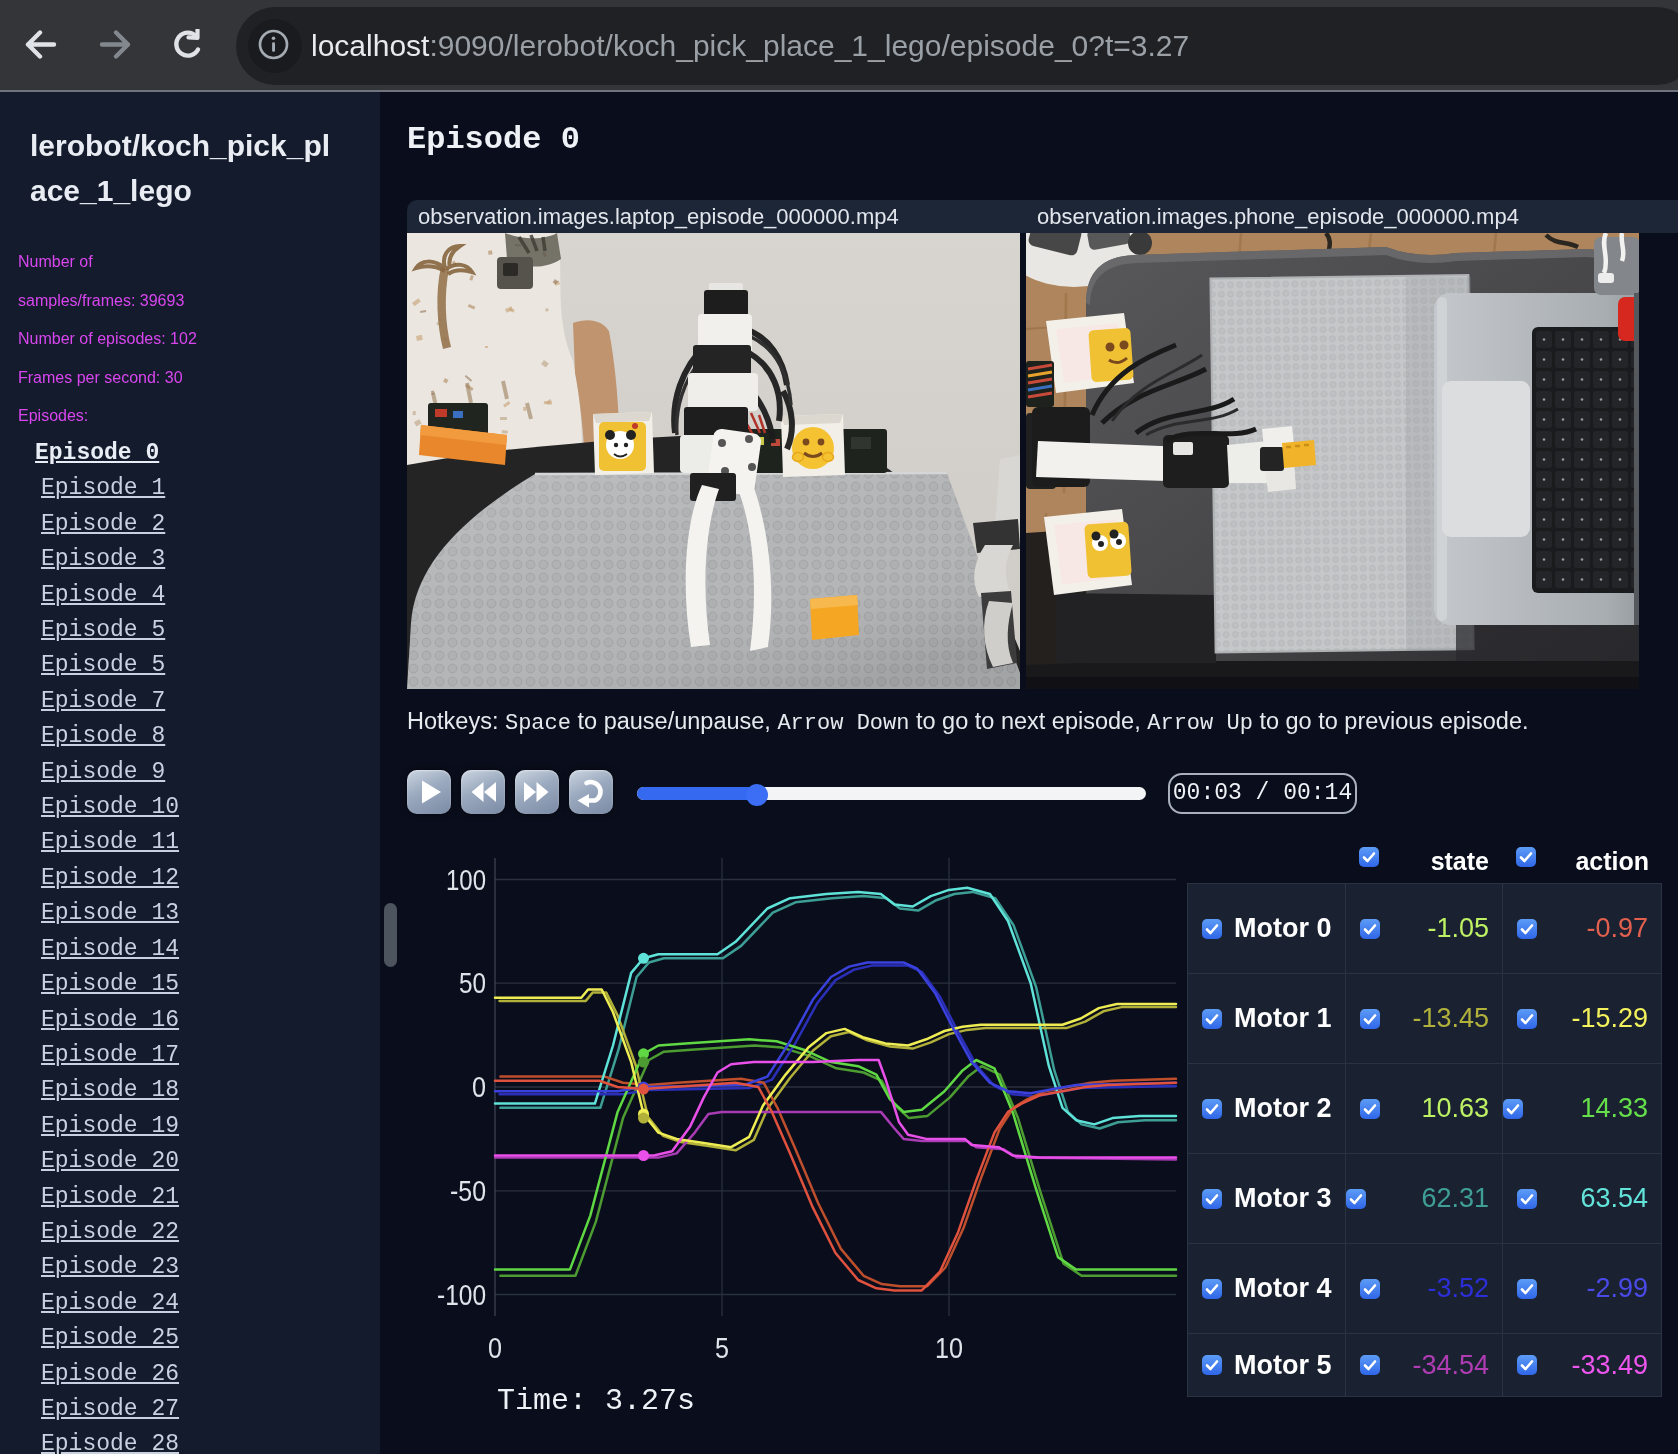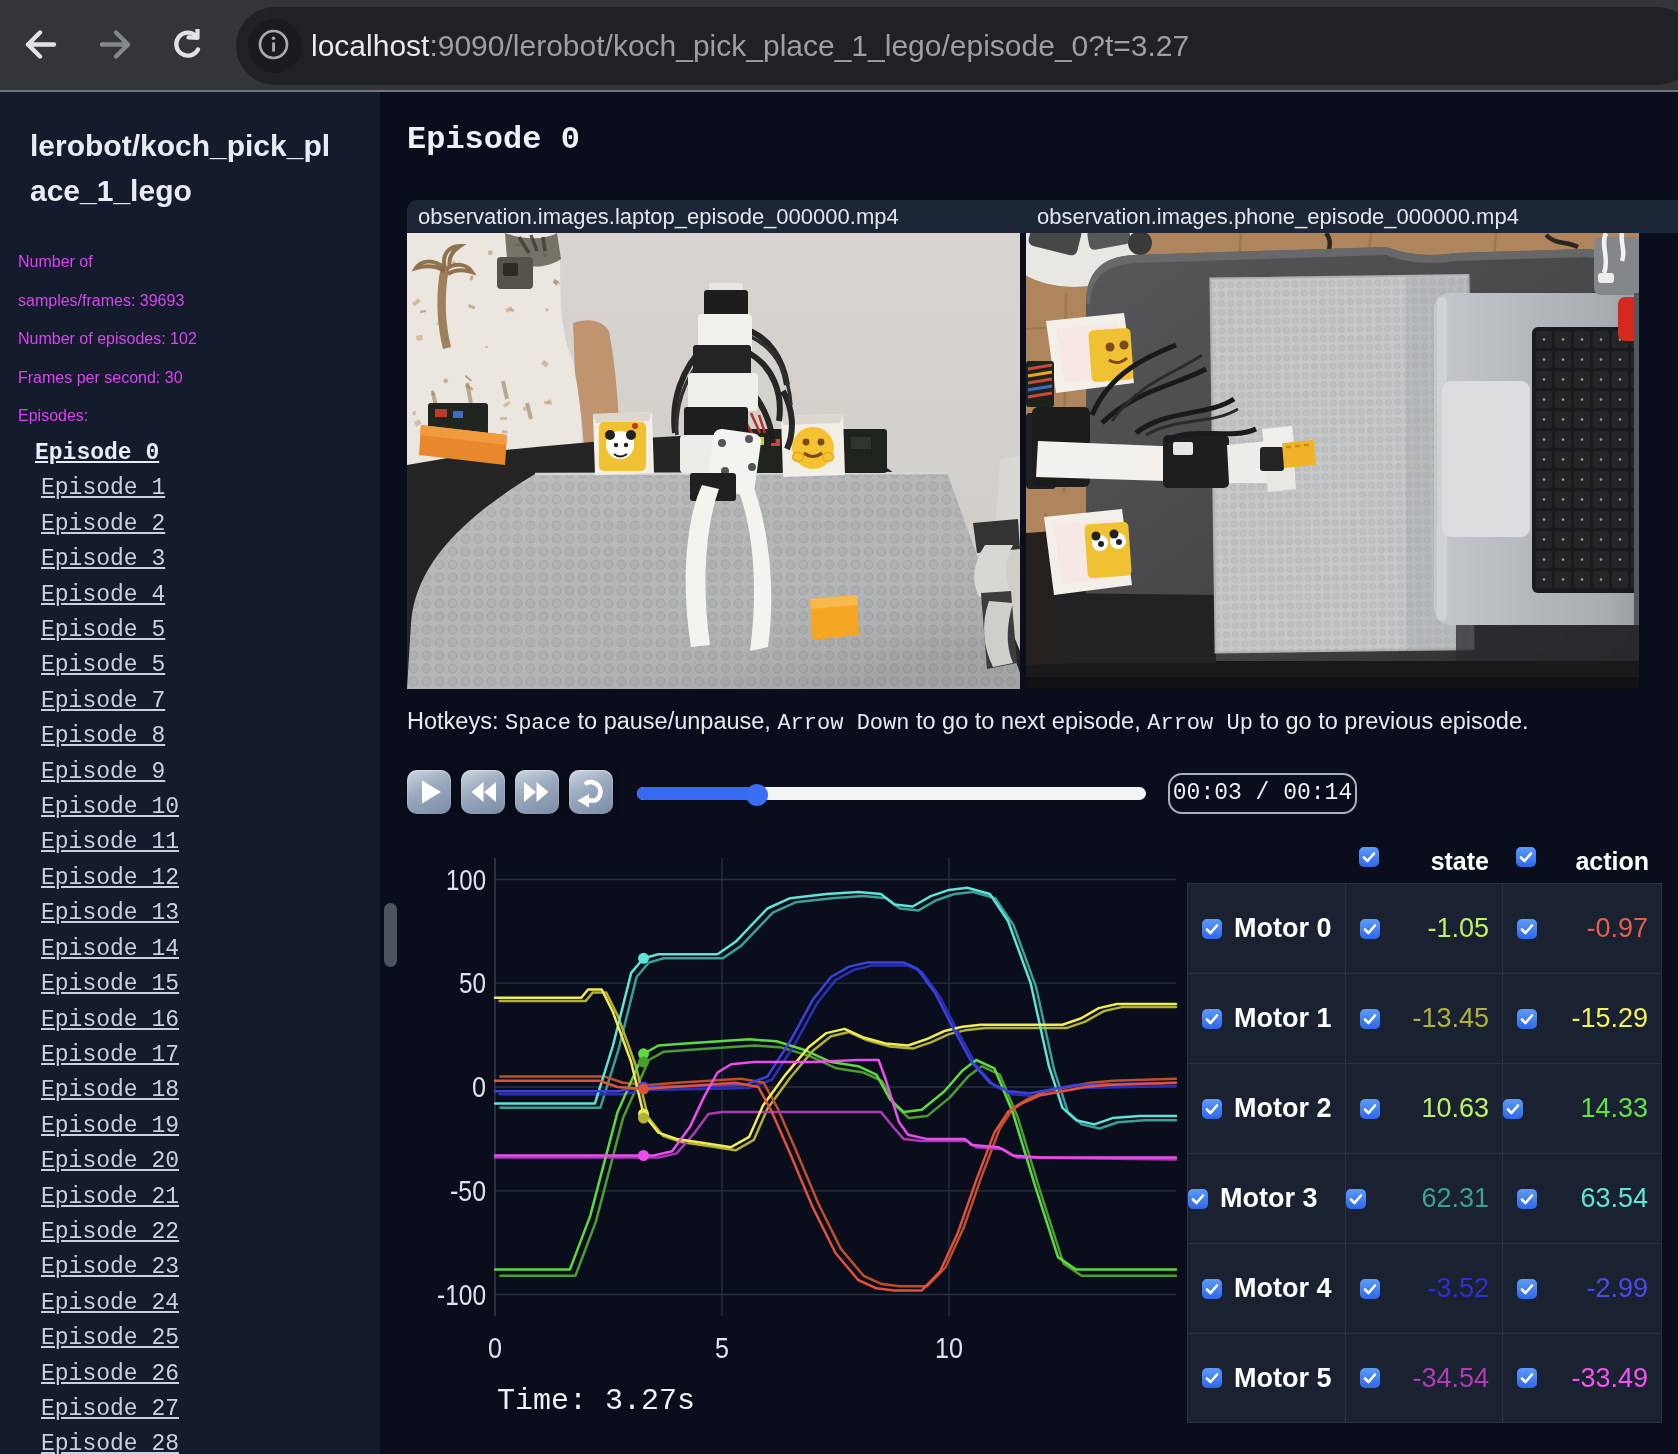--- a/index.html
+++ b/index.html
@@ -664,7 +664,7 @@
       </div>
     </div>
     <div class="trow" style="top:306px;height:90px">
-      <div class="c1 bcell" style="">
+      <div class="c1 bcell" style="padding-left:14px">
         <span class="cb">
           <svg width="14" height="14" viewBox="0 0 14 14">
             <path d="M2 7.5 L5.5 11 L12 3.5" fill="none" stroke="#fff" stroke-width="2.6" stroke-linecap="round" stroke-linejoin="round"></path>

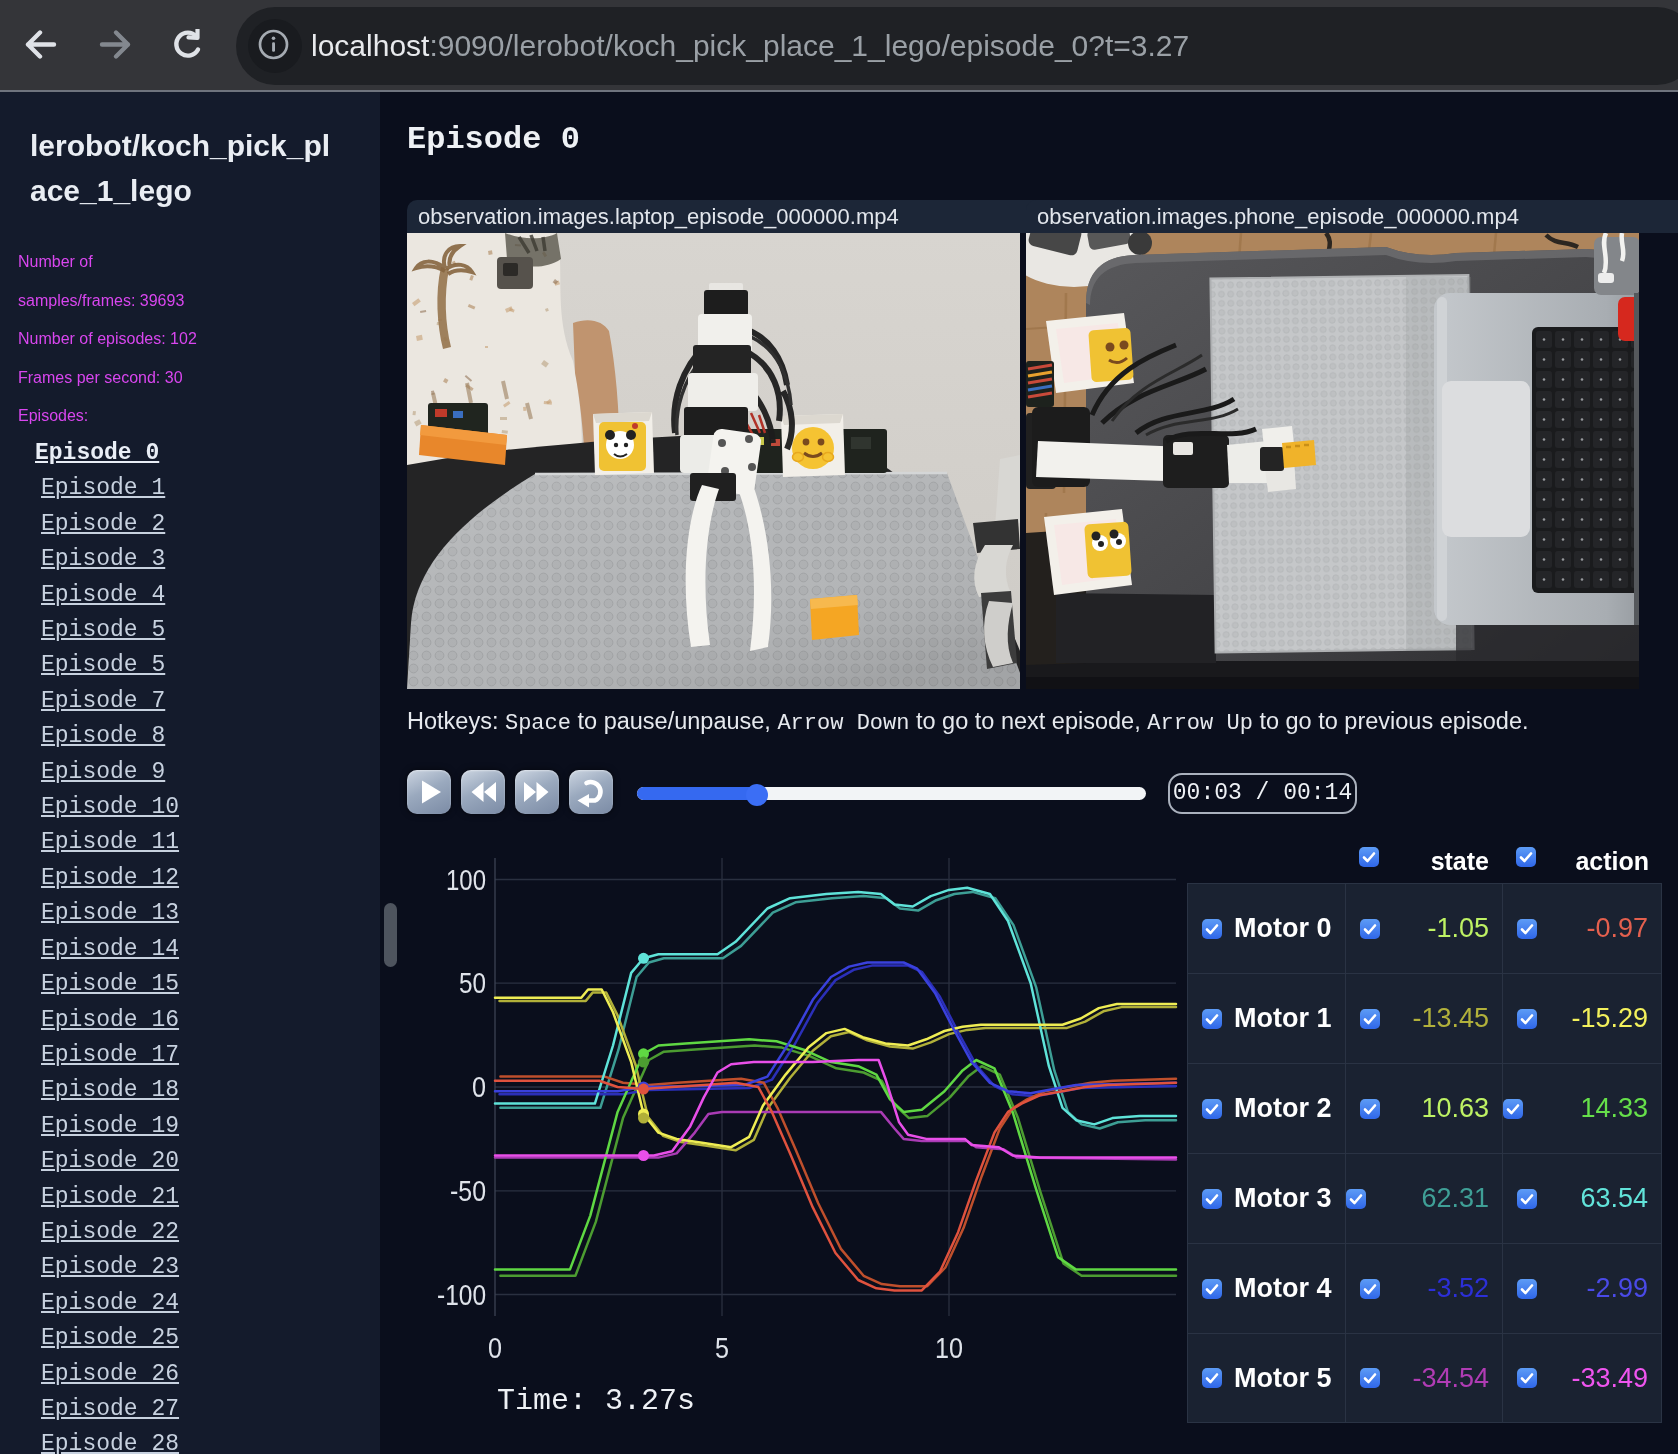--- a/index.html
+++ b/index.html
@@ -715,7 +715,7 @@
         <span class="val" style="color:#4a4ae8">-2.99</span>
       </div>
     </div>
-    <div class="trow" style="top:486px;height:90px">
+    <div class="trow" style="top:486px;height:64px">
       <div class="c1 bcell bot" style="padding-left:14px">
         <span class="cb">
           <svg width="14" height="14" viewBox="0 0 14 14">

